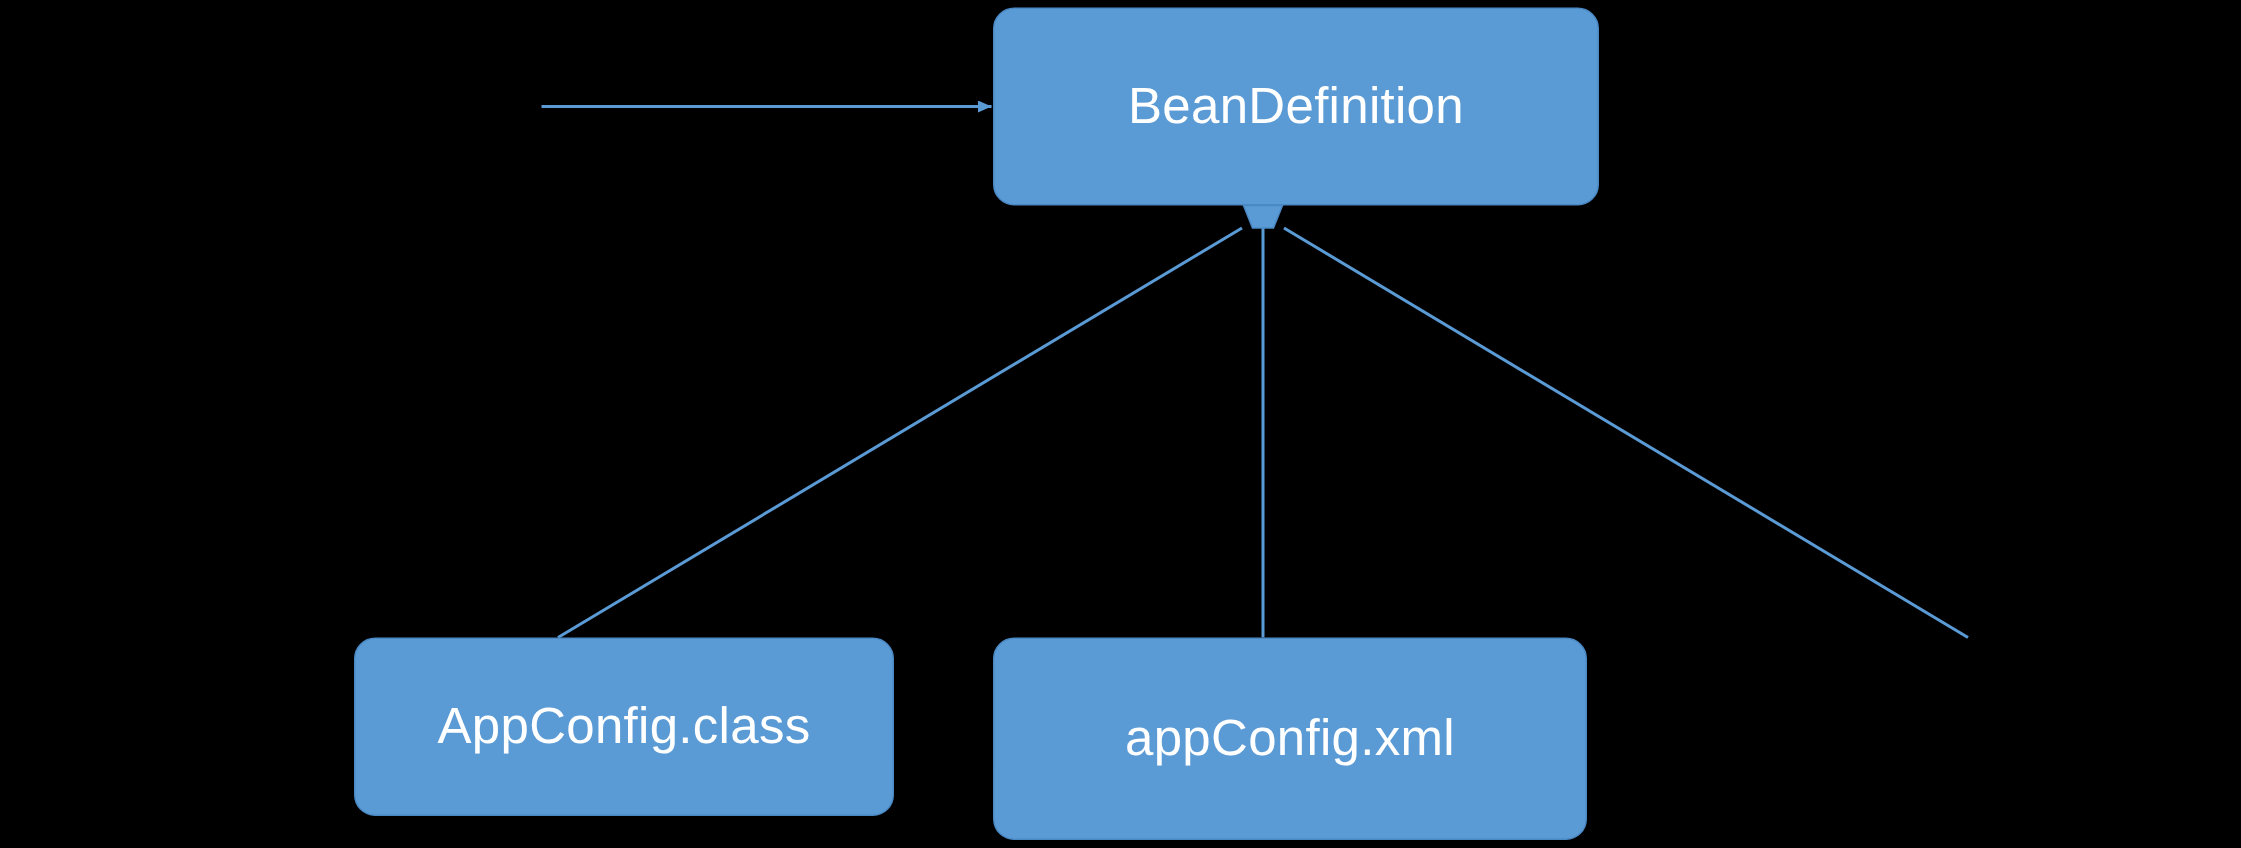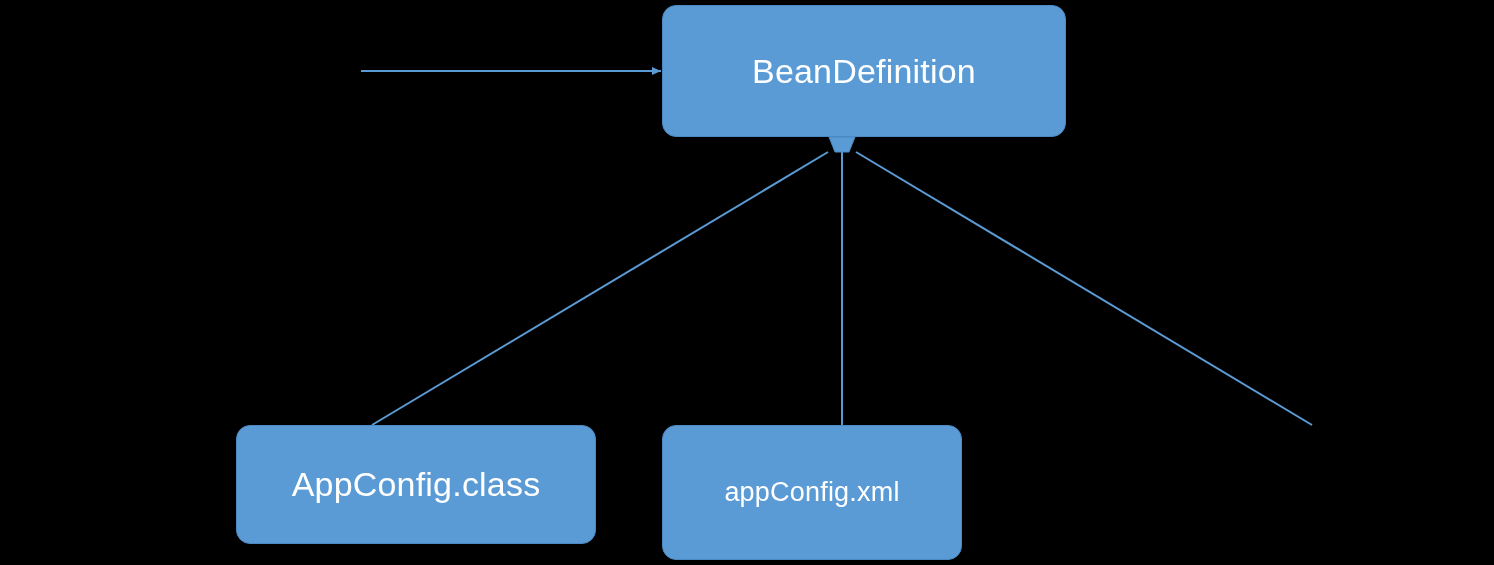--- a/index.html
+++ b/index.html
@@ -67,9 +67,9 @@
   #node-appconfig-xml {
     left: 662px;
     top: 425px;
-    width: 300px;
+    width: 396px;
     height: 135px;
-    font-size: 27px;
+    font-size: 34px;
   }
   #node-appconfig-xxx {
     left: 1132px;

